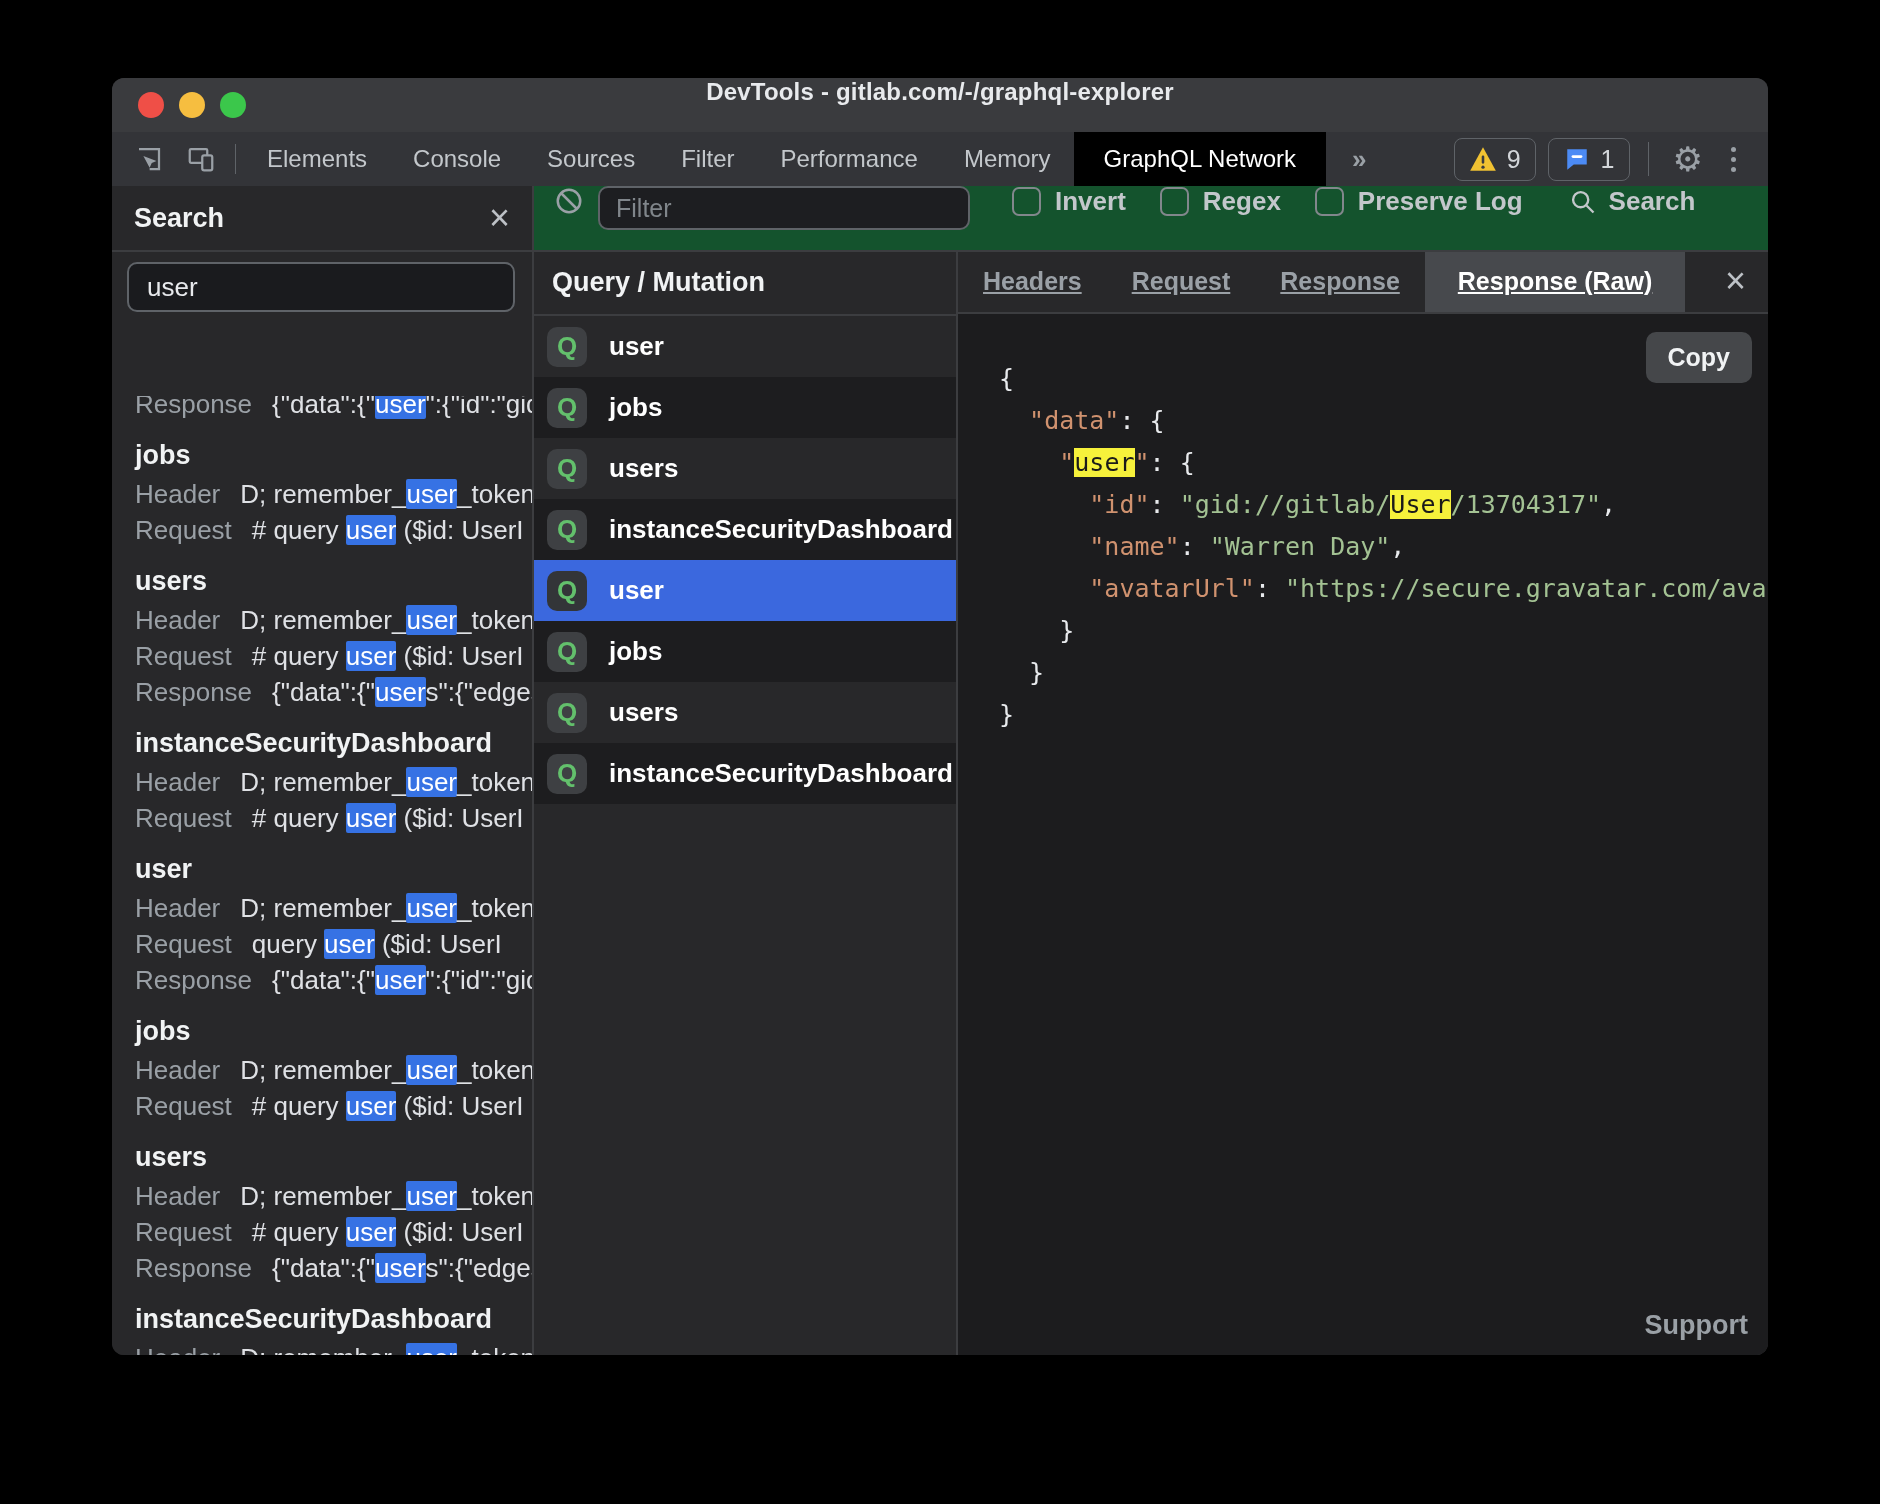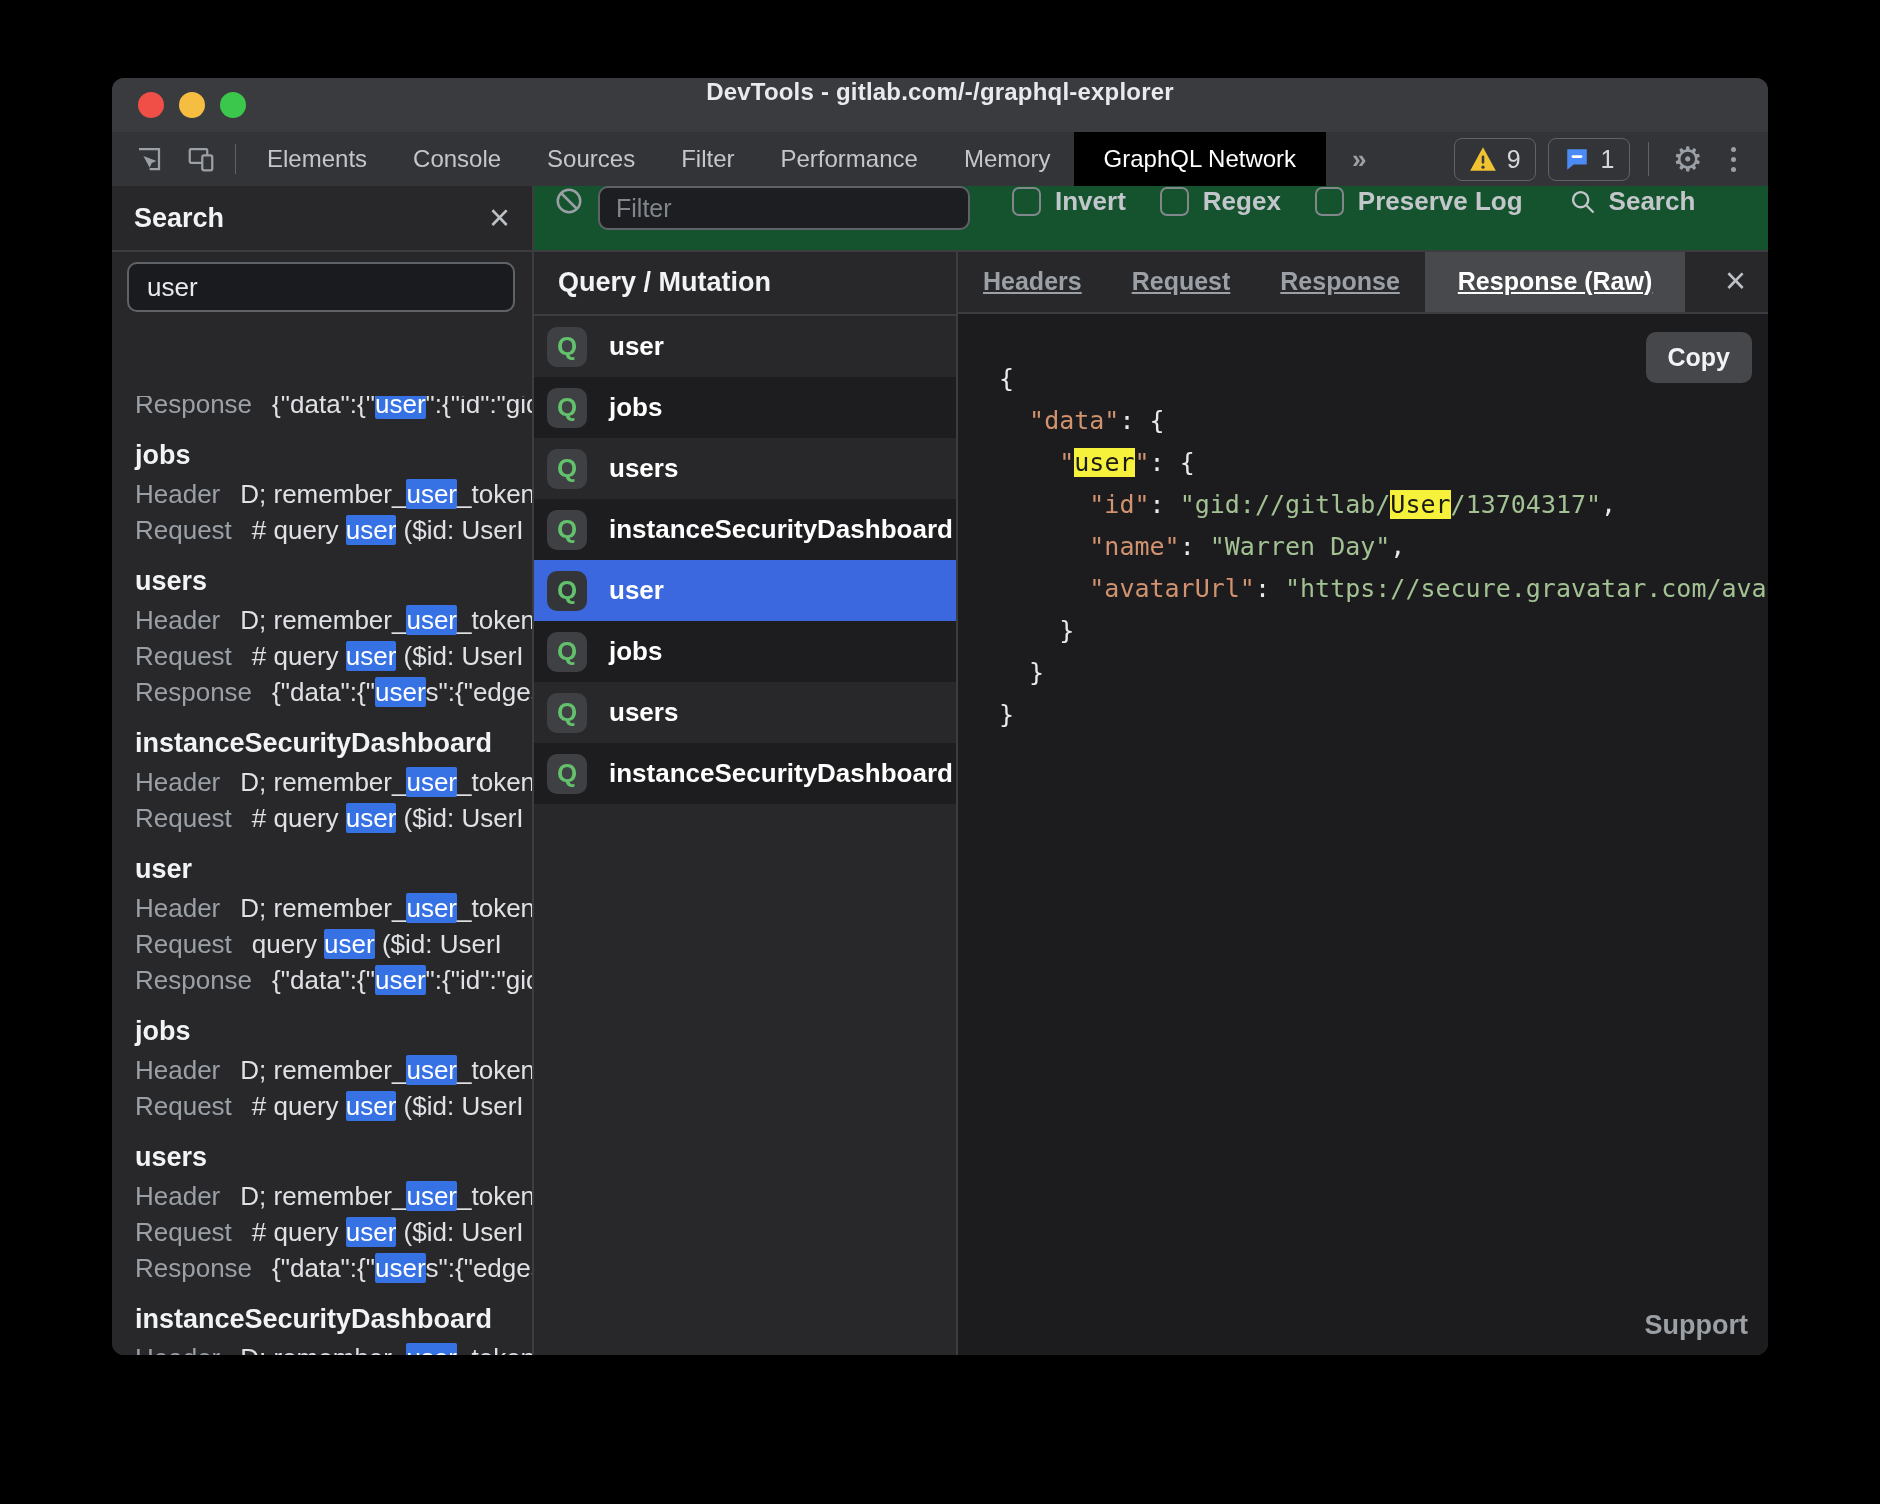--- a/index.html
+++ b/index.html
@@ -74,7 +74,7 @@
   .toolbar-search{display:flex;align-items:center;gap:12px;color:#c3c7cb;font-size:26px;font-weight:700;margin-left:46px;}
   
   .query-panel{position:absolute;left:420px;top:172px;width:424px;bottom:0;background:#28282a;overflow:hidden;}
-  .query-panel .panel-head{padding:0 26px;}
+  .query-panel .panel-head{padding:0 20px;}
   .q-row{height:61px;display:flex;align-items:center;padding-left:15px;box-sizing:border-box;}
   .q-row.alt{background:#1d1d1f;}
   .q-row.selected{background:#3b68de;}

